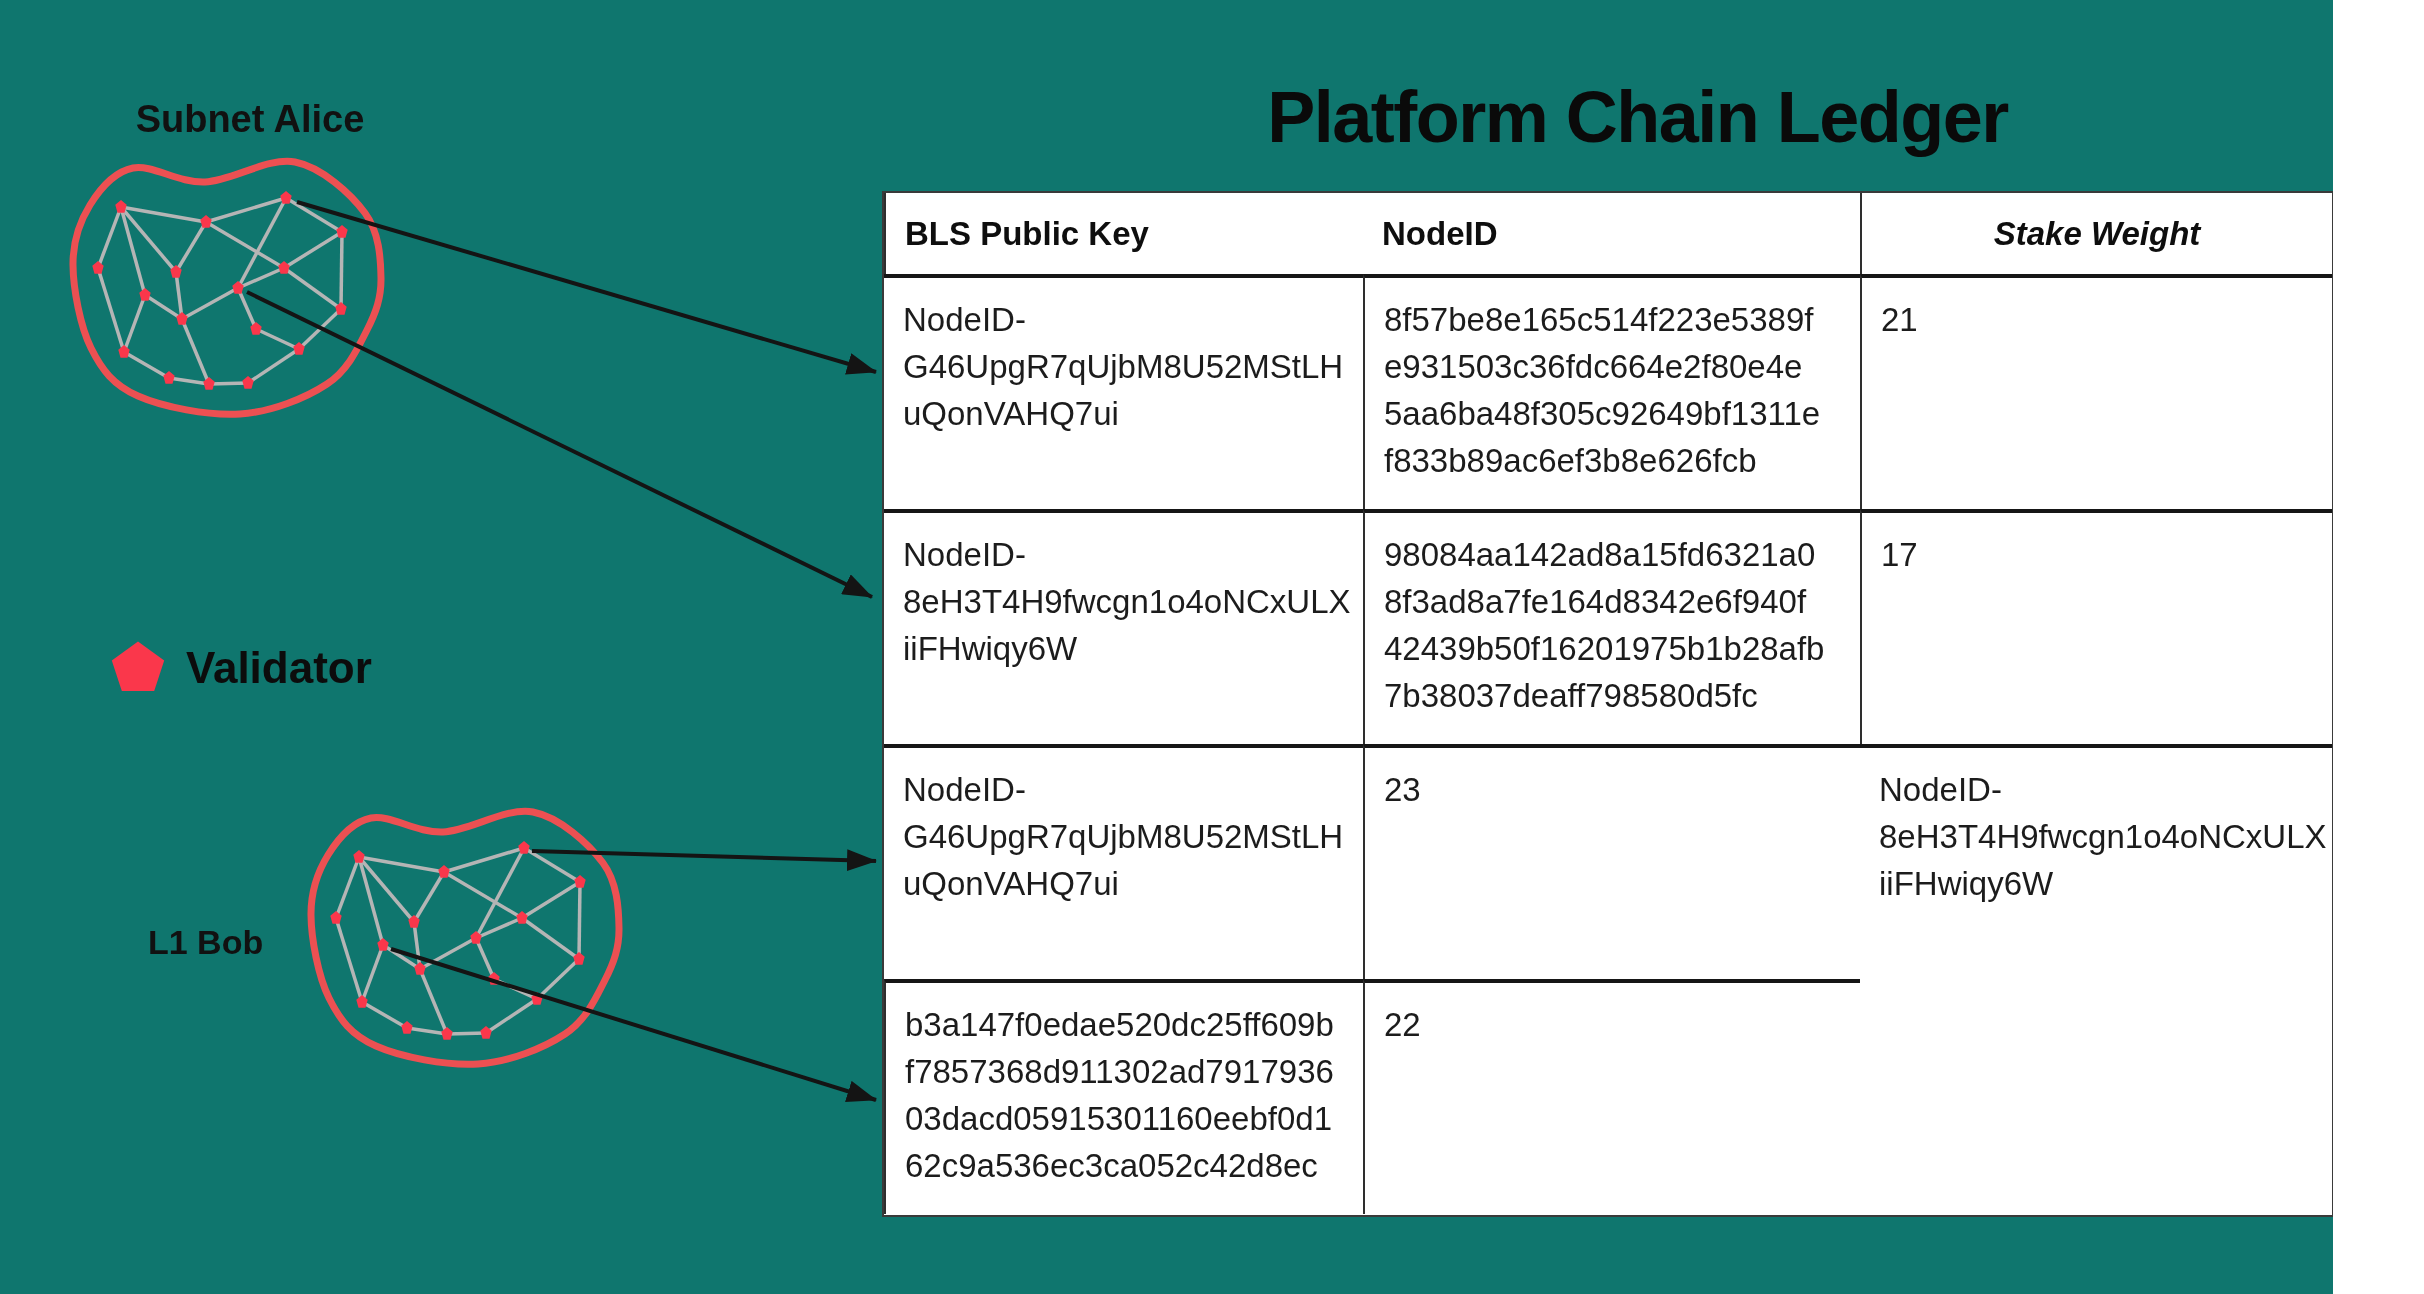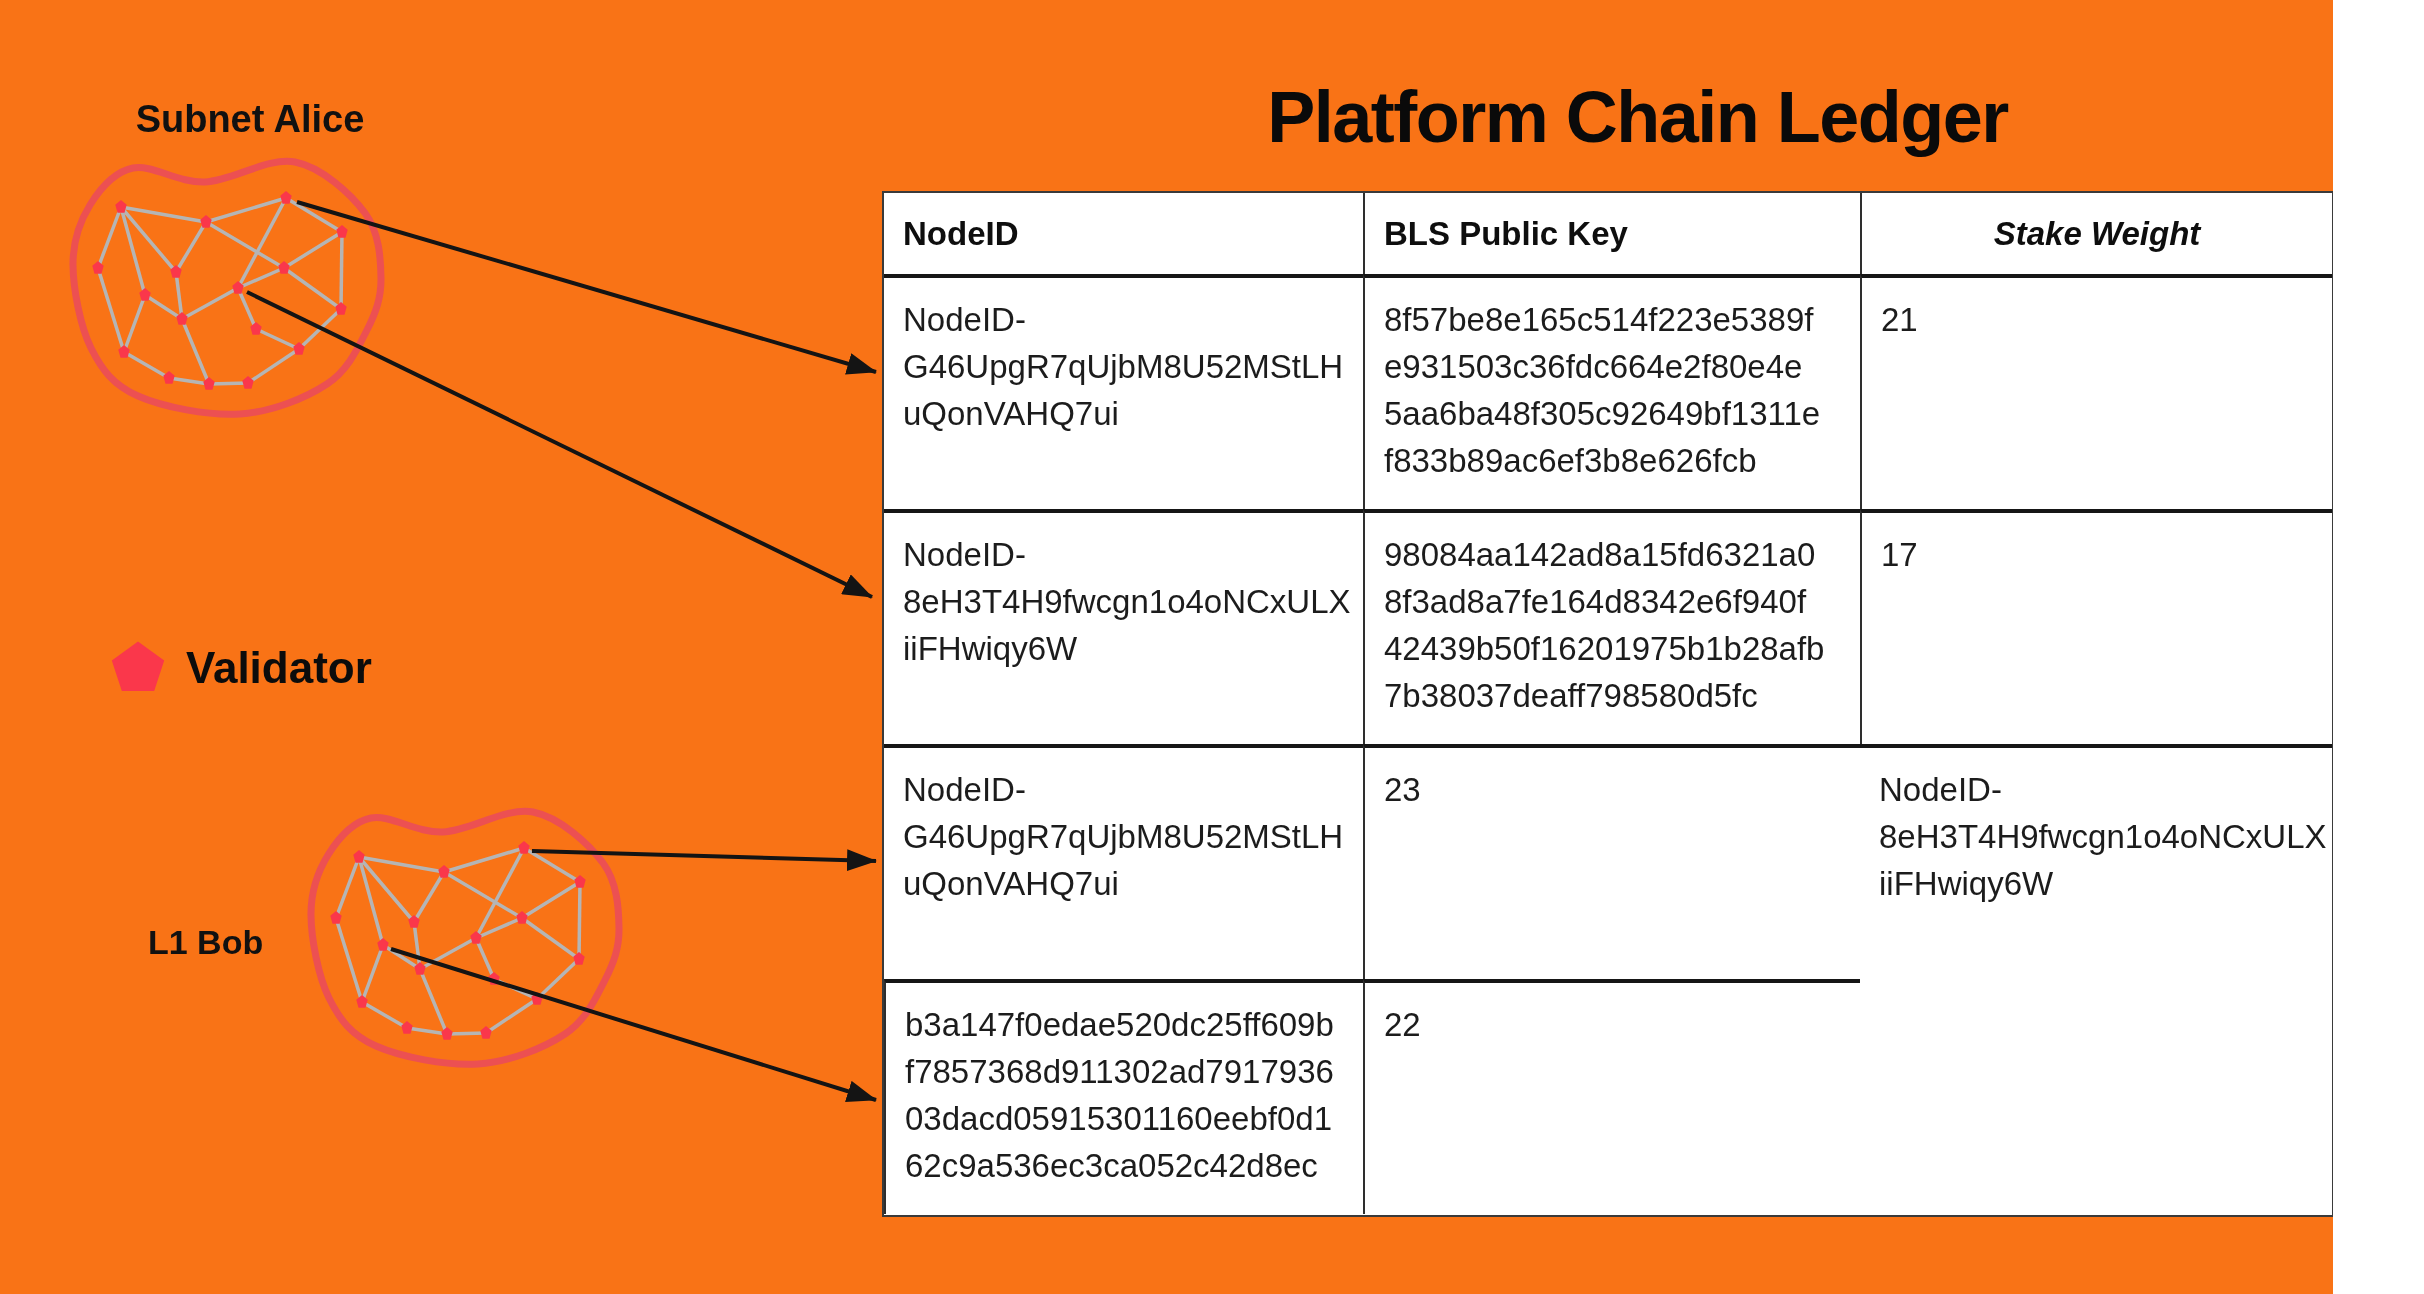--- a/index.html
+++ b/index.html
@@ -13,7 +13,7 @@
   .canvas{
     position:relative;
     width:2333px;height:1294px;
-    background:#f97316;
+    background:#0f766e;
     font-family:"Liberation Sans","DejaVu Sans",sans-serif;
     color:var(--ink);
     overflow:hidden;

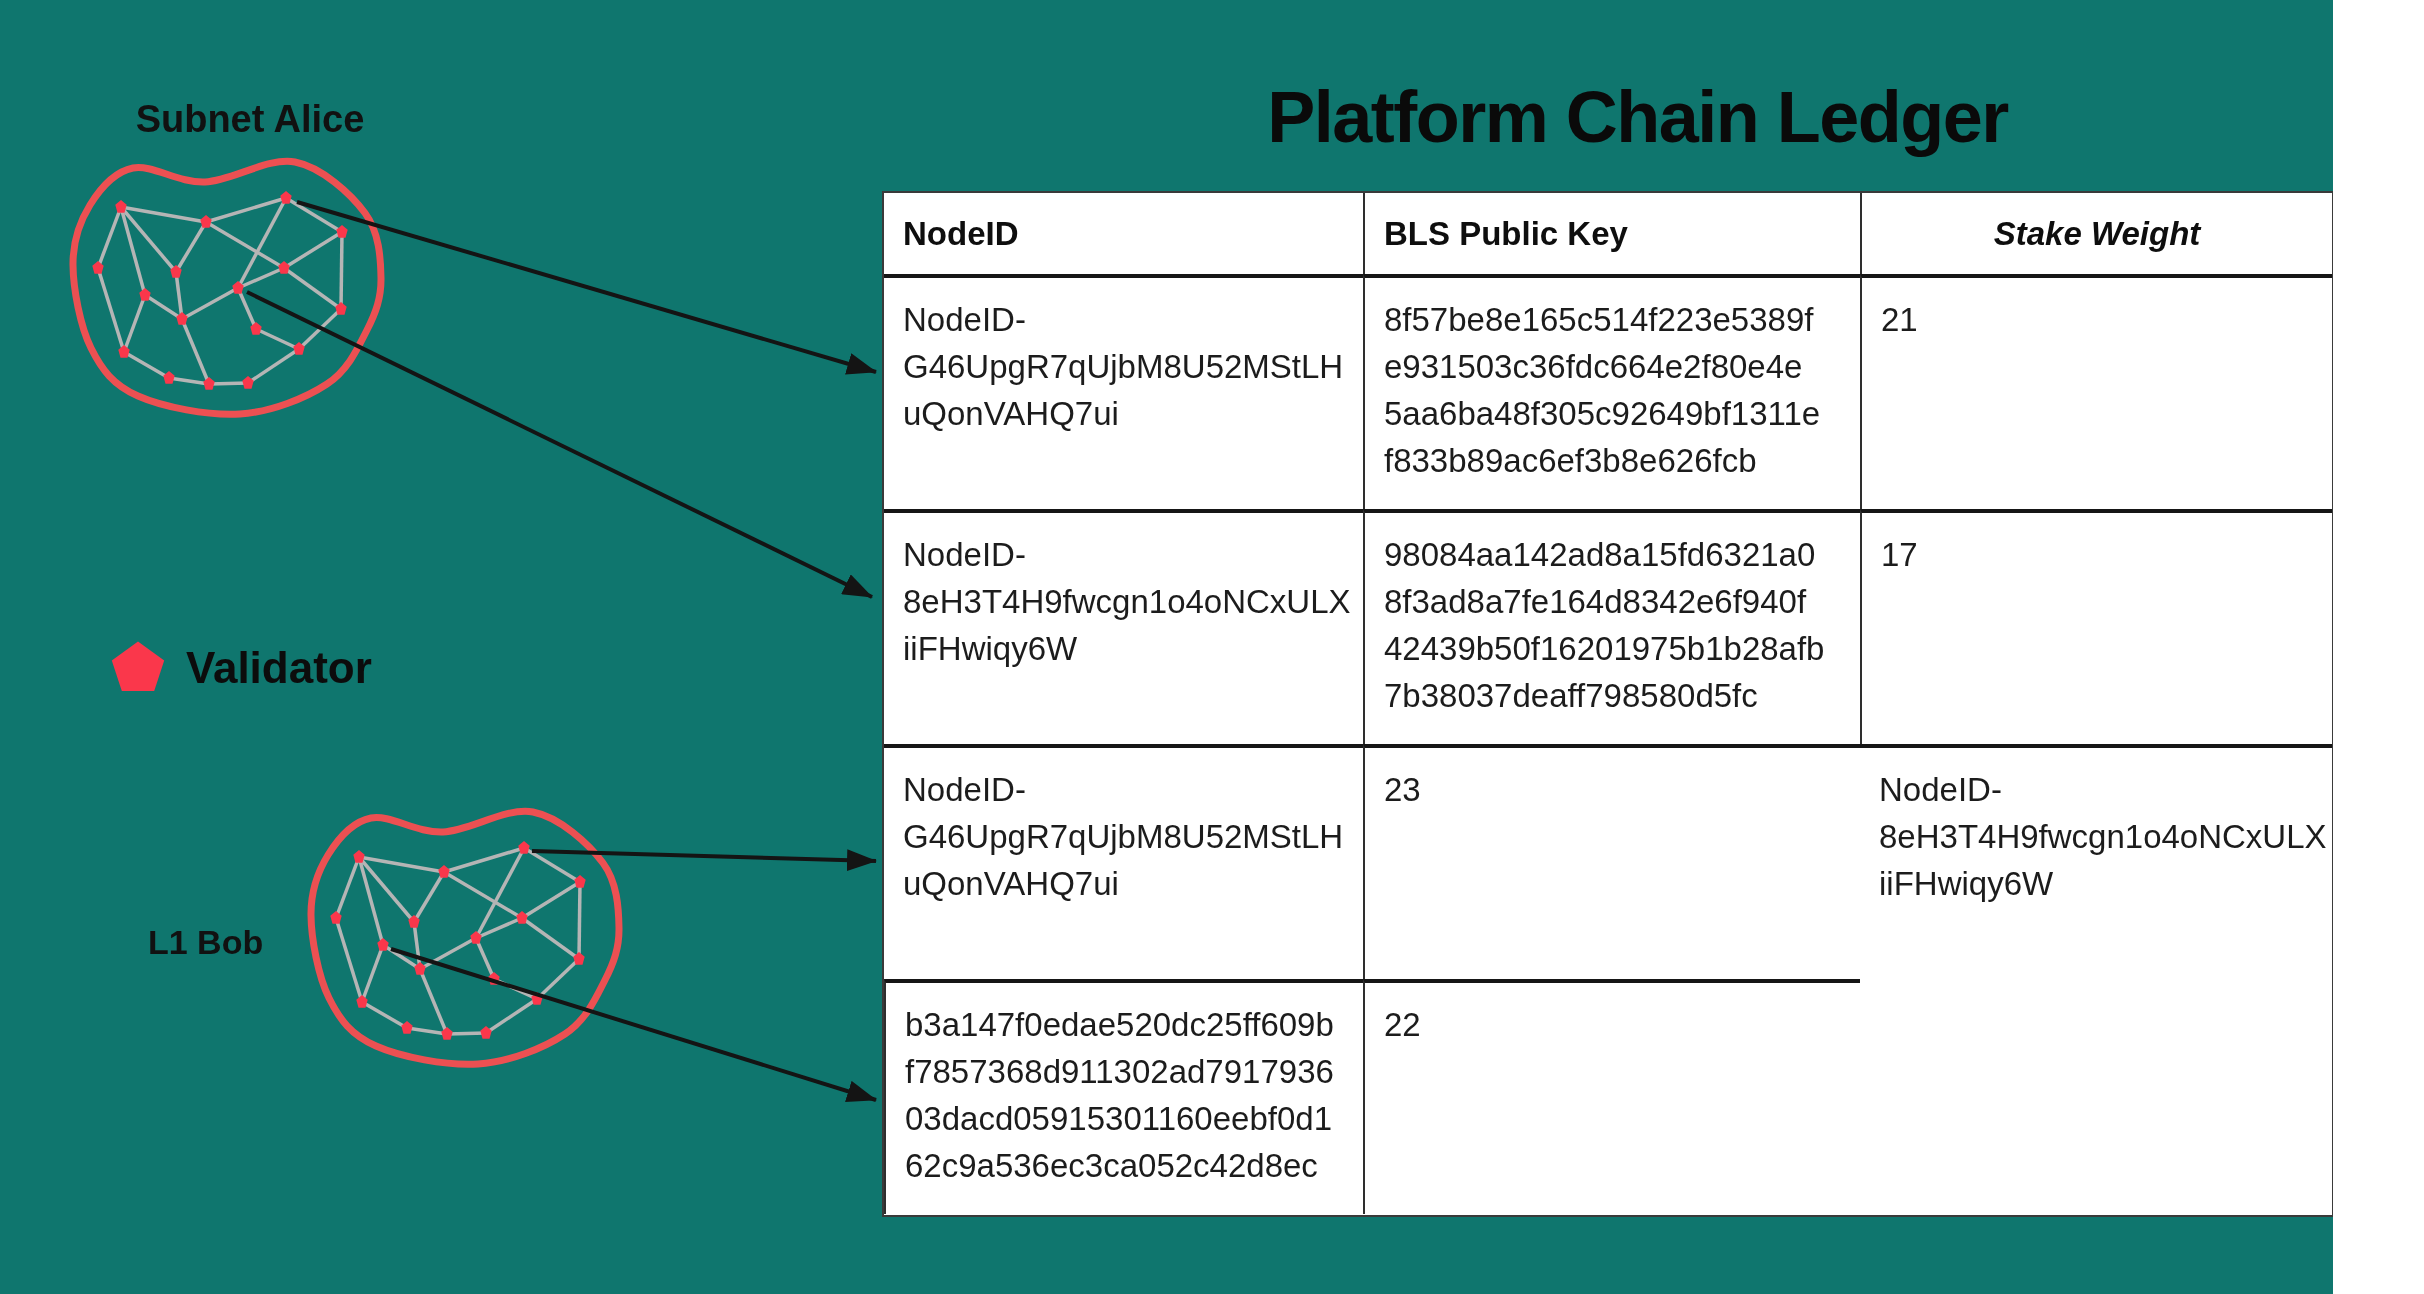--- a/index.html
+++ b/index.html
@@ -195,8 +195,8 @@
 
   <div class="ledger-table">
 
+    <div class="cell head col2">BLS Public Key</div>
     <div class="cell head col1">NodeID</div>
-    <div class="cell head col2">BLS Public Key</div>
     <div class="cell head col3 center">Stake Weight</div>
 
     <div class="cell body col1">

